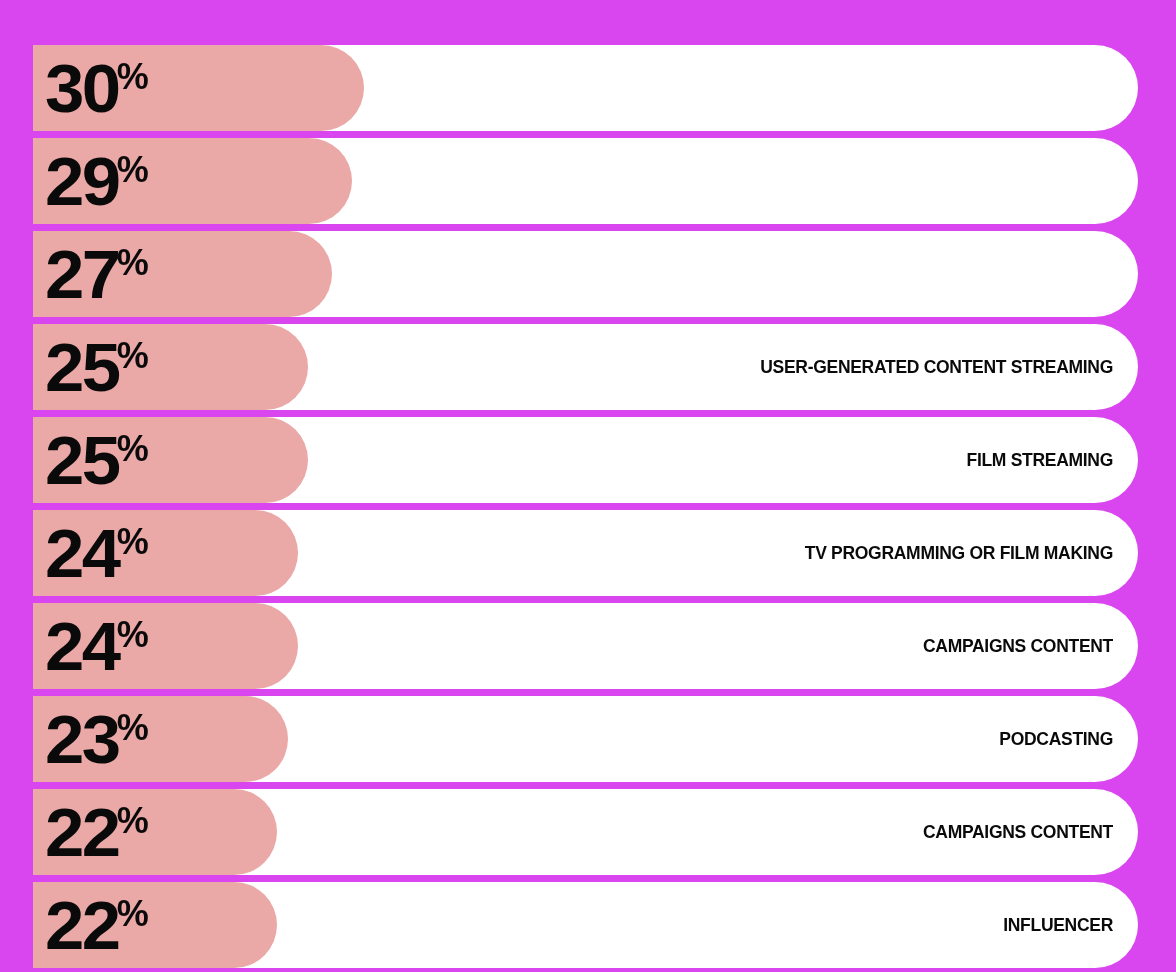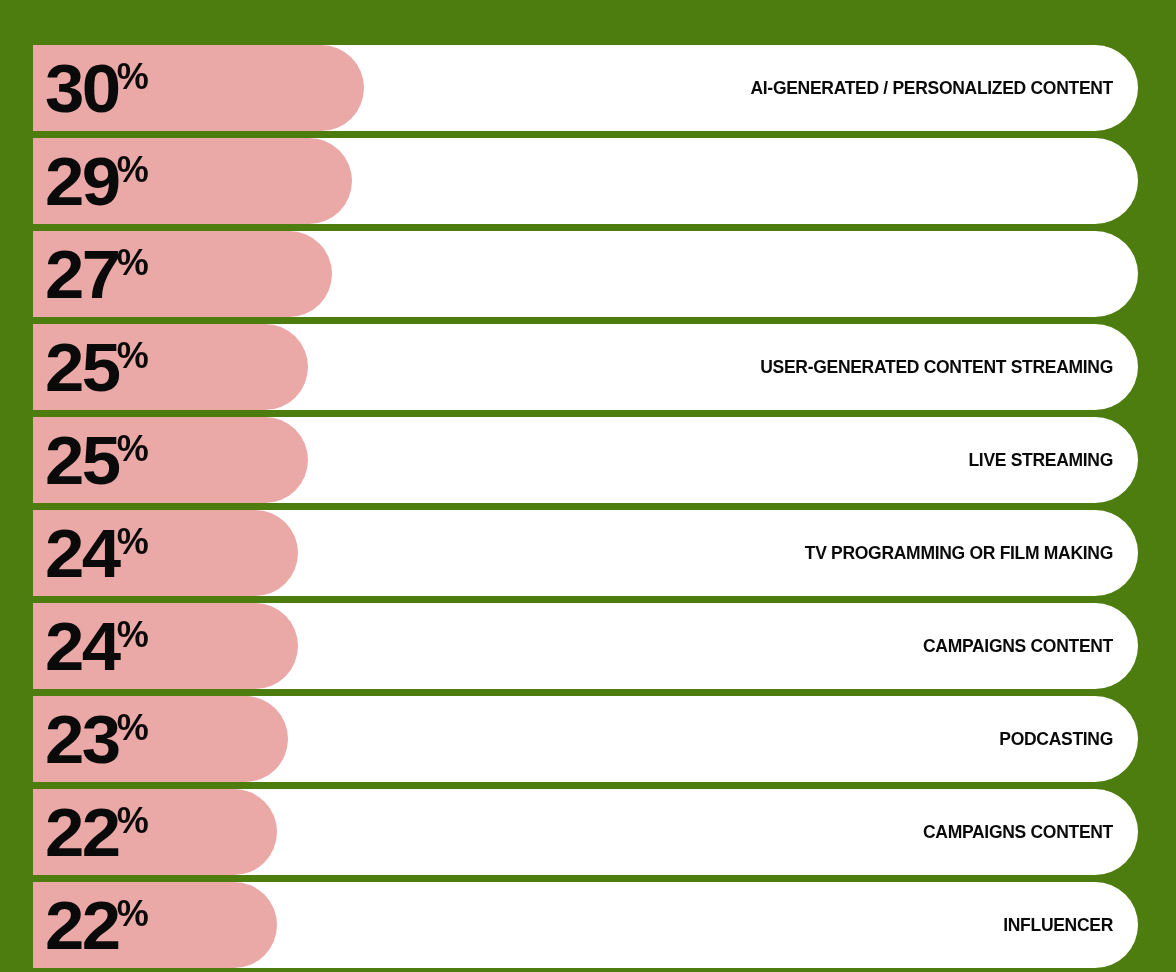--- a/index.html
+++ b/index.html
@@ -21,7 +21,7 @@
     position: relative;
     width: 1176px;
     height: 972px;
-    background: #4d7c0f;
+    background: #d946ef;
     box-sizing: border-box;
     padding-top: 45px;
   }

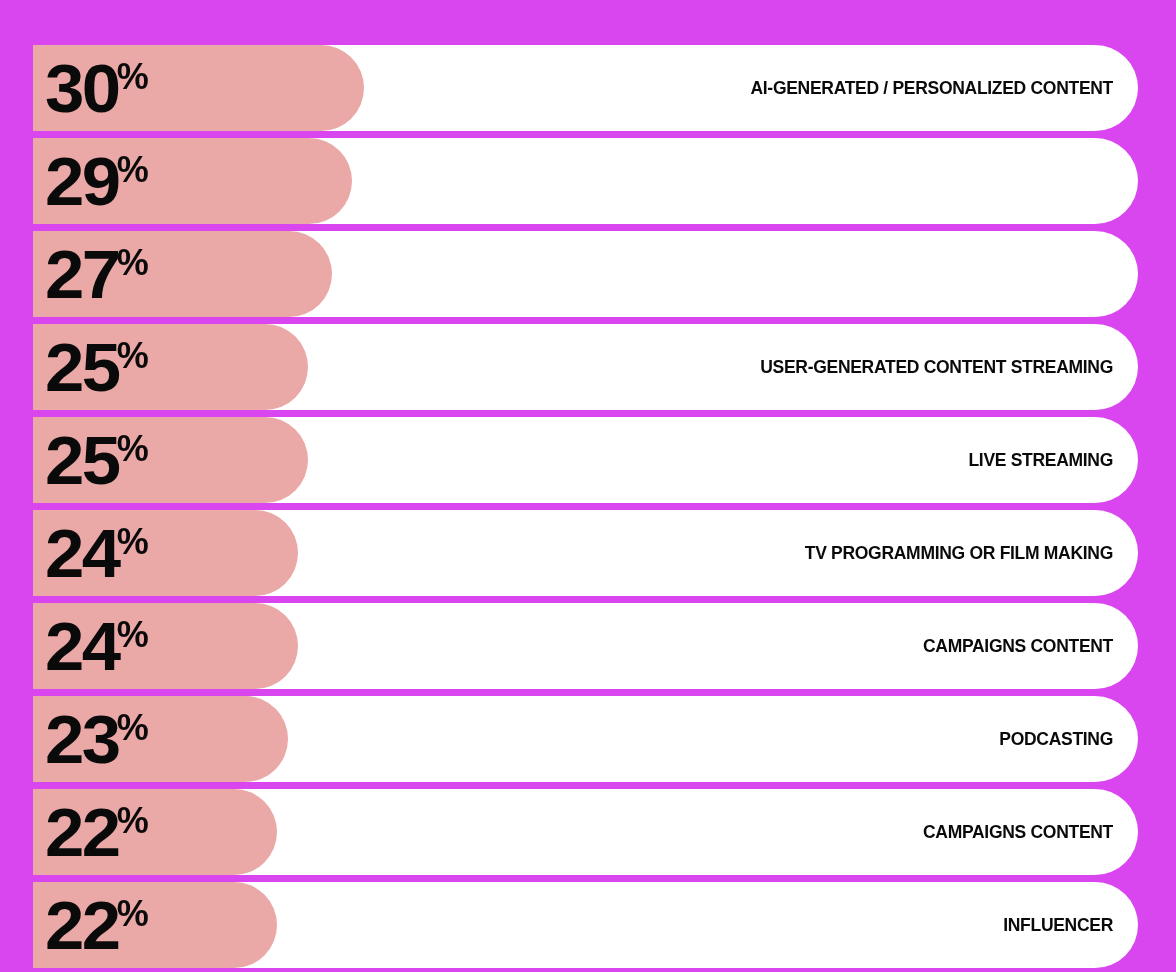--- a/index.html
+++ b/index.html
@@ -117,7 +117,6 @@
         <span class="num">30</span>
         <span class="pct">%</span>
       </div>
-      <div class="bar-label">AI-GENERATED / PERSONALIZED CONTENT</div>
     </div>
     <div class="bar-row">
       <div class="bar-track"></div>

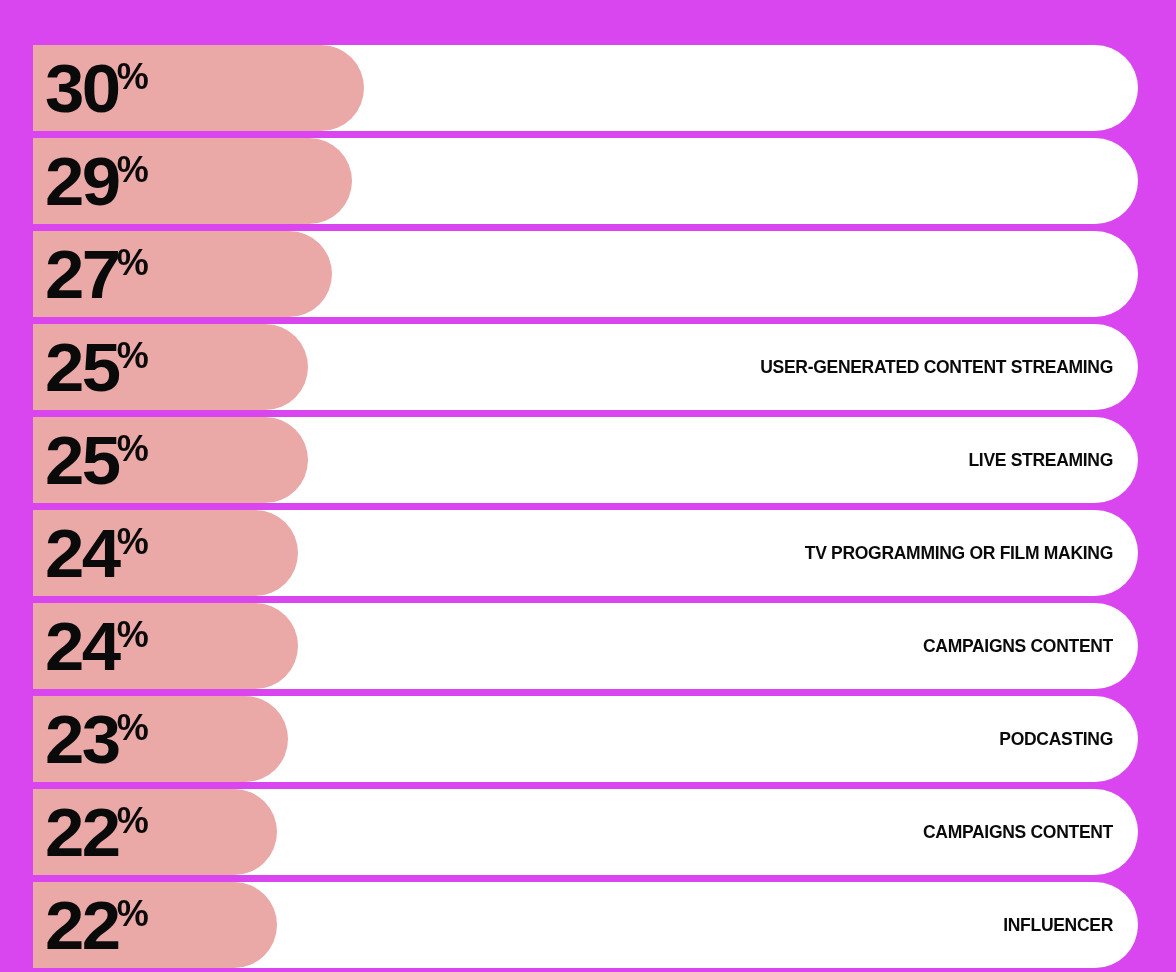--- a/index.html
+++ b/index.html
@@ -150,7 +150,7 @@
         <span class="num">25</span>
         <span class="pct">%</span>
       </div>
-      <div class="bar-label">LIVE STREAMING</div>
+      <div class="bar-label">FILM STREAMING</div>
     </div>
     <div class="bar-row">
       <div class="bar-track"></div>

